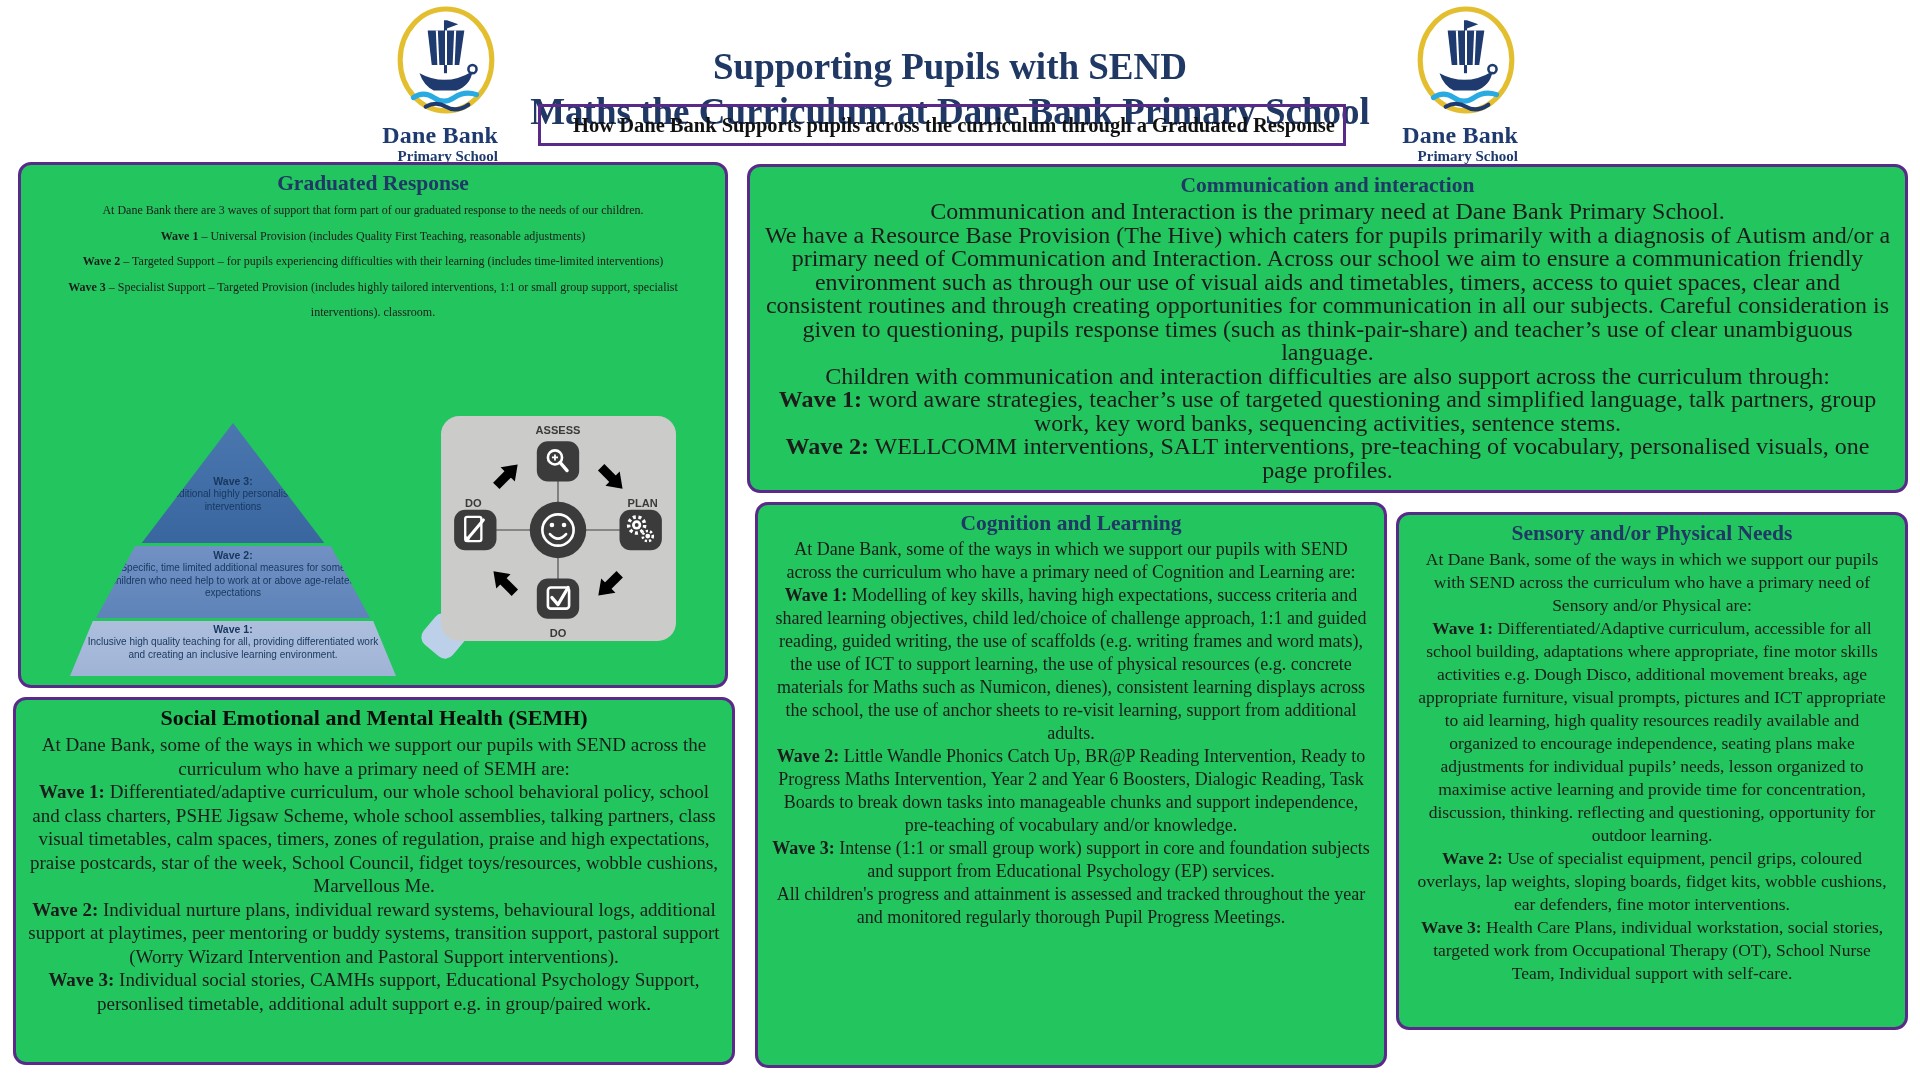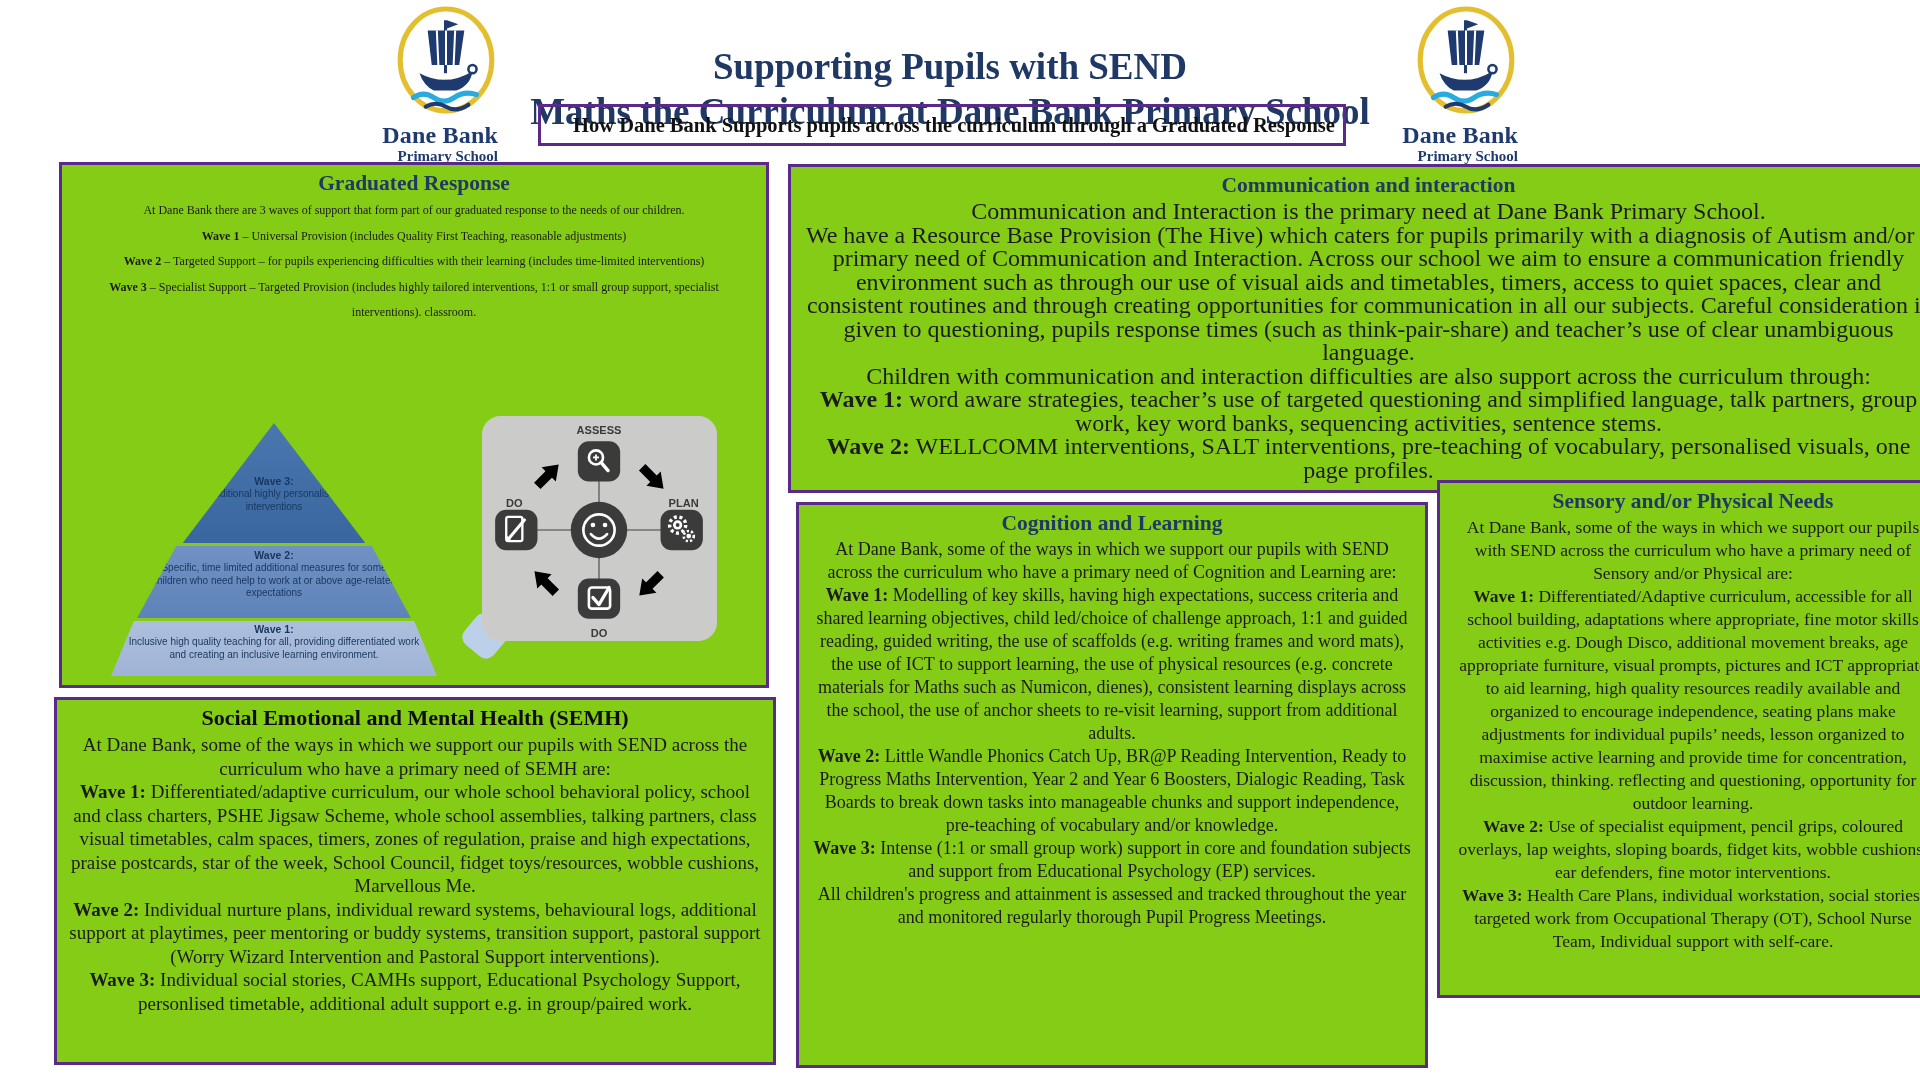--- a/index.html
+++ b/index.html
@@ -19,7 +19,7 @@
           font:bold 20.5px/36px "Liberation Serif",serif;color:#111111;padding-left:24px;}
 
   
-  .box{position:absolute;box-sizing:border-box;border:3.5px solid #5a2a8a;border-radius:0;background:#84cc16;overflow:hidden;margin-left:41px;}
+  .box{position:absolute;box-sizing:border-box;border:3.5px solid #5a2a8a;border-radius:13px;background:#22c55e;overflow:hidden;}
   .box h2{margin:5px 10px 2px;text-align:center;font-size:21.5px;line-height:26px;color:#1f3864;font-weight:bold;}
   .box h2.blacktitle{color:#0d0d0d;font-size:22px;}
   .box p{margin:0 14px;text-align:center;color:#1c1c1c;}

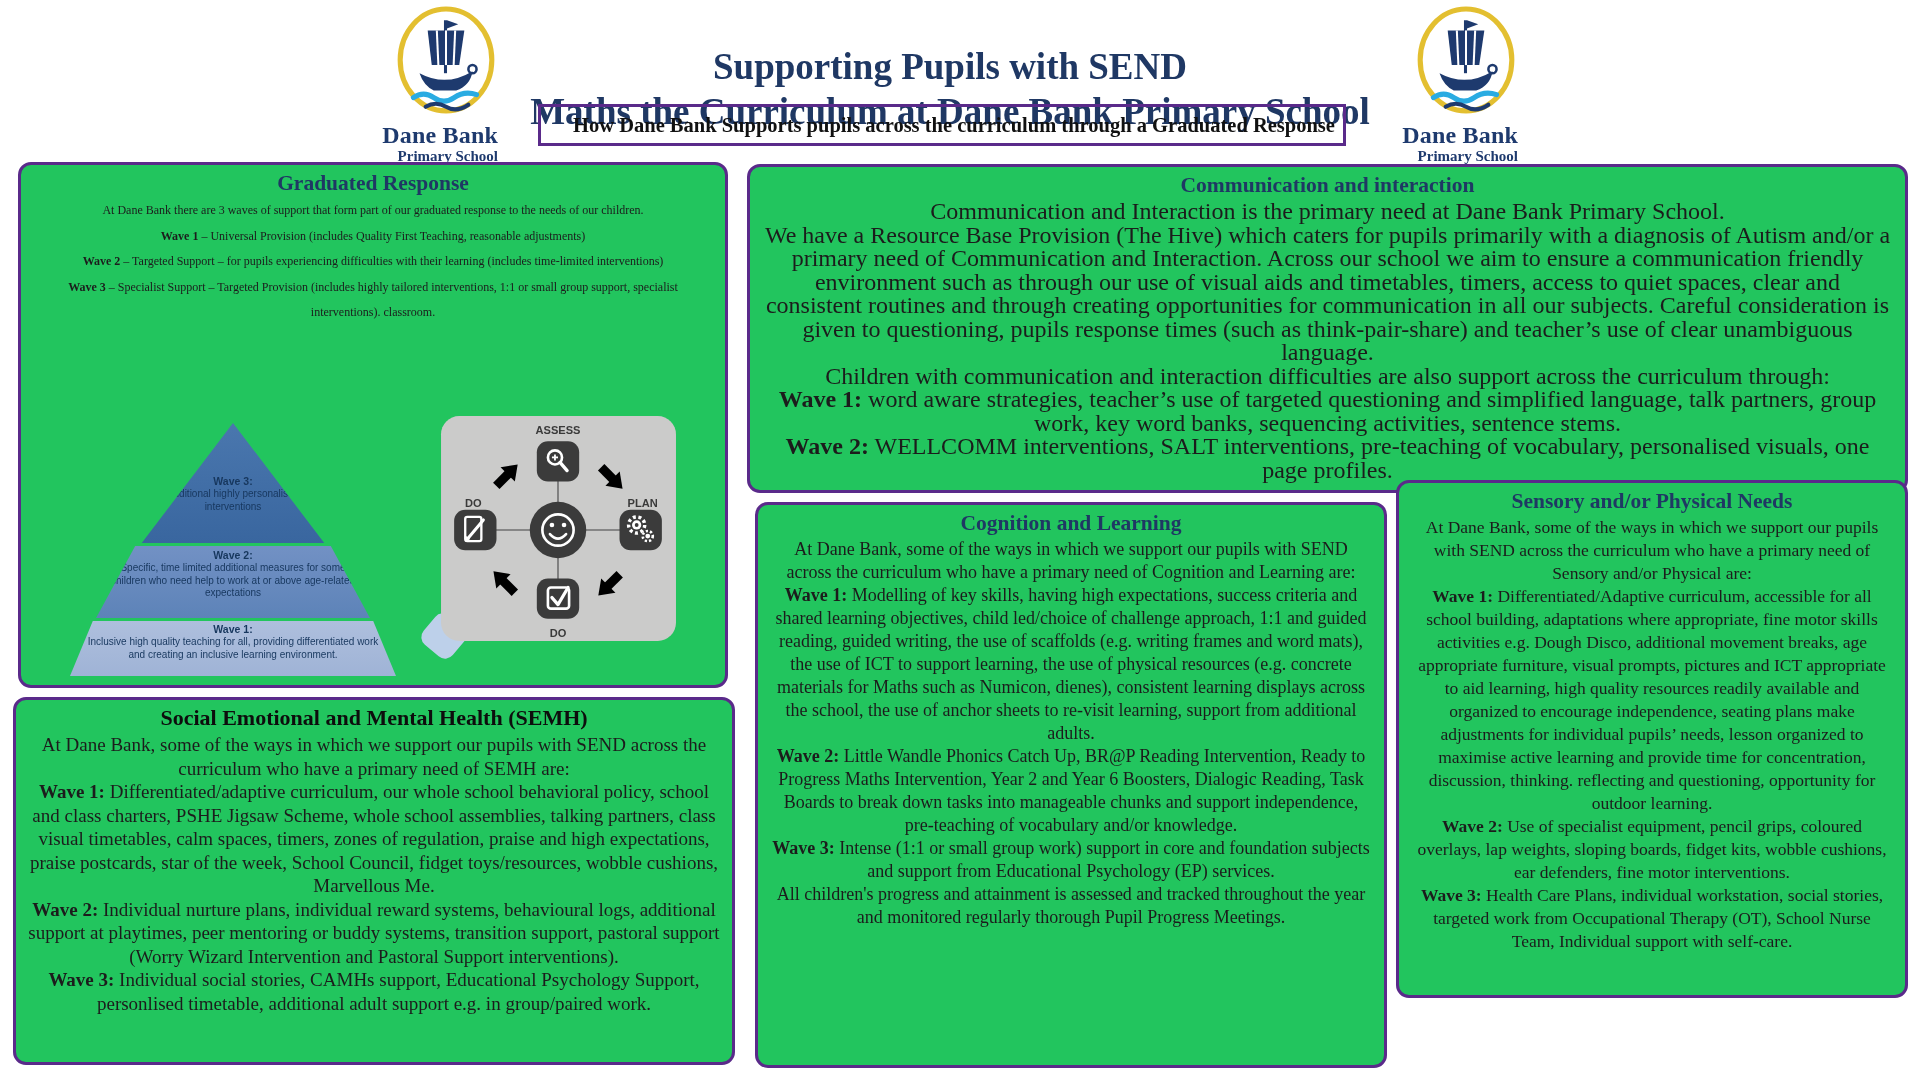--- a/index.html
+++ b/index.html
@@ -33,7 +33,7 @@
   #box-comm p{font-size:24px;line-height:23.5px;margin:0 14px;}
   #box-cognition{left:755px;top:502px;width:632px;height:566px;}
   #box-cognition p{font-size:18px;line-height:23px;margin:0 14px;}
-  #box-sensory{left:1396px;top:480px;width:512px;height:518px;}
+  #box-sensory{left:1396px;top:512px;width:512px;height:518px;}
   #box-sensory p{font-size:17.5px;line-height:23px;margin:0 12px;}
 
   

